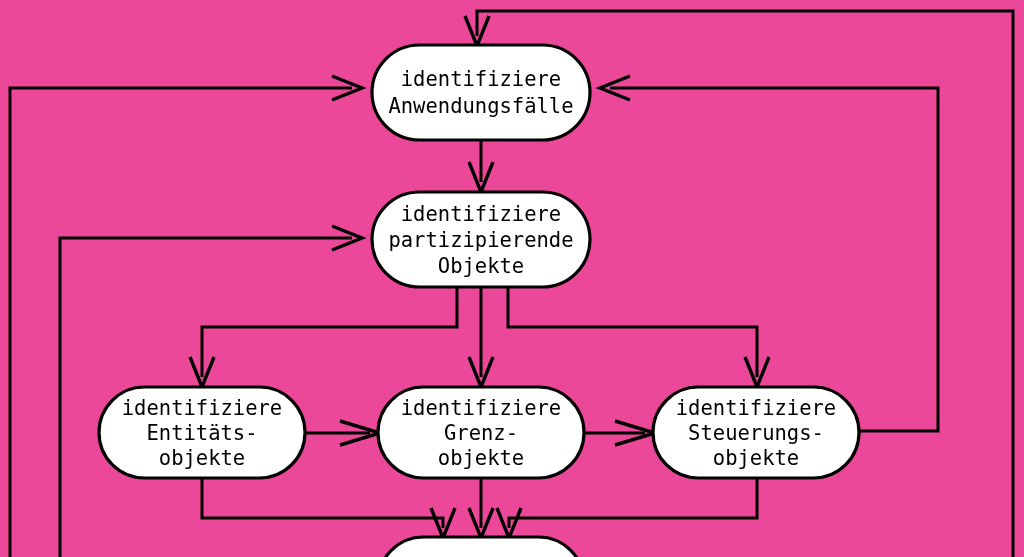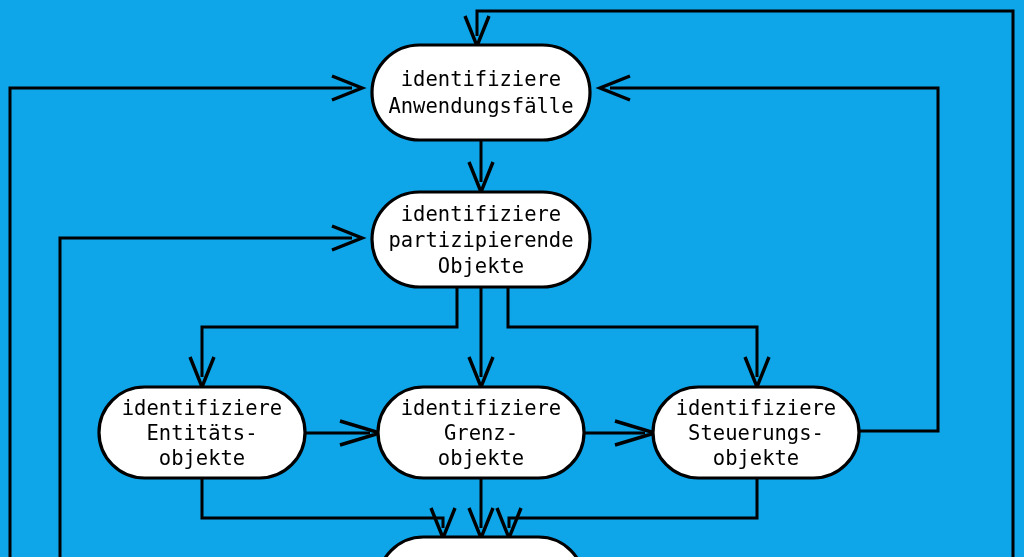--- a/index.html
+++ b/index.html
@@ -15,7 +15,7 @@
     position: relative;
     width: 1024px;
     height: 557px;
-    background: #0ea5e9;
+    background: #ec4899;
     overflow: hidden;
   }
   #flow-svg {

